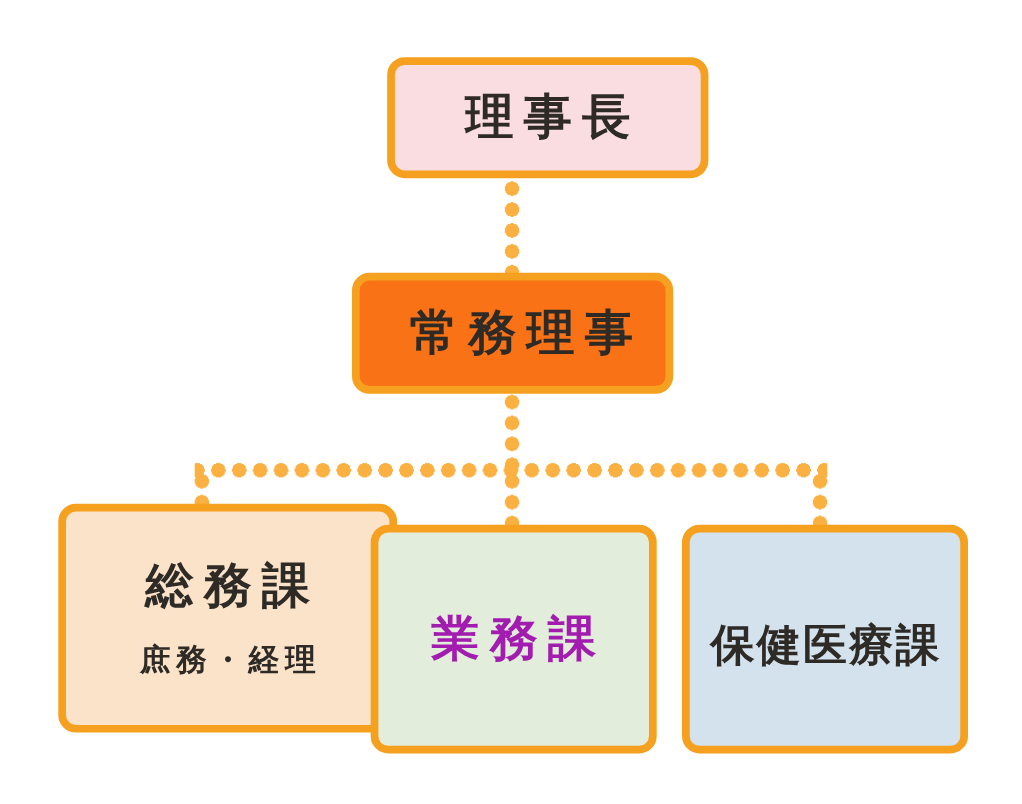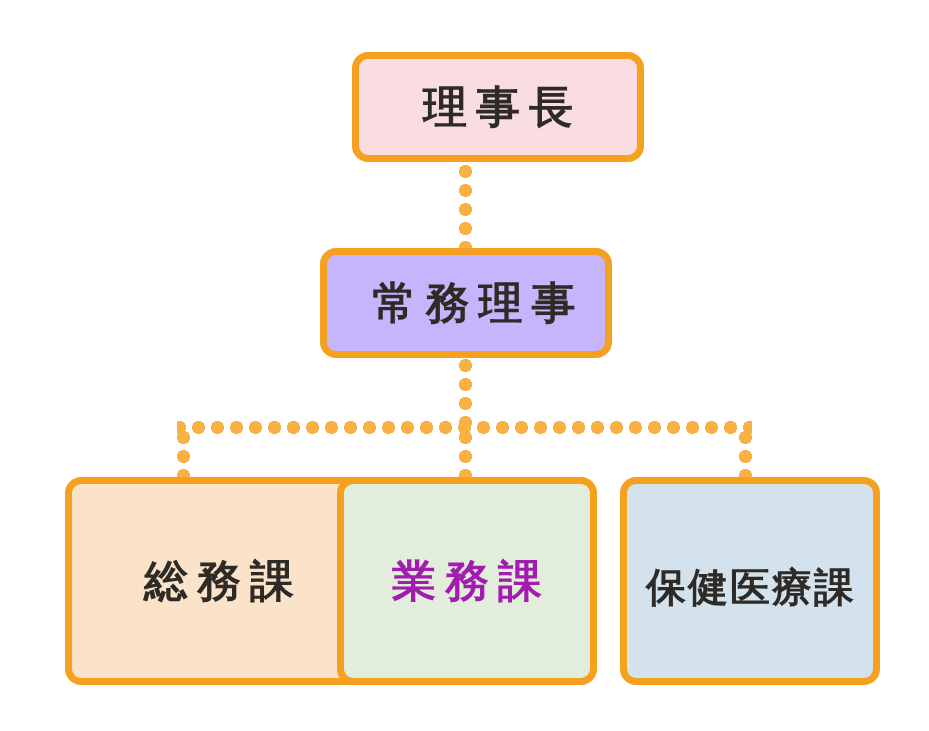--- a/index.html
+++ b/index.html
@@ -130,7 +130,7 @@
     <div class="node-title">理事長</div>
   </div>
 
-  <div class="node" id="node-managing-director" style="background: #c4b5fd; border-color: rgb(245, 160, 30); color: rgb(46, 42, 38); padding-left: 16px;">
+  <div class="node" id="node-managing-director" style="background: #f97316; border-color: rgb(245, 160, 30); color: rgb(46, 42, 38); padding-left: 16px;">
     <div class="node-title">常務理事</div>
   </div>
 

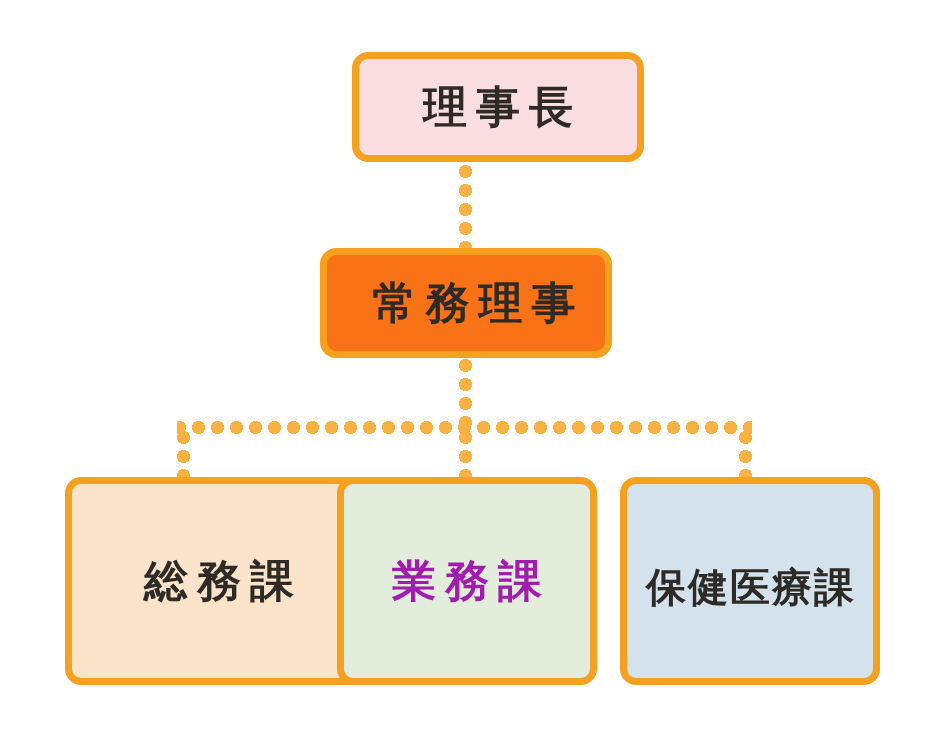--- a/index.html
+++ b/index.html
@@ -56,7 +56,7 @@
     left: 320px; top: 248px; width: 292px; height: 110px;
   }
   #node-general-affairs {
-    left: 53px; top: 477px; width: 308px; height: 208px; margin-left: 12px;
+    left: 53px; top: 458px; width: 308px; height: 208px;
   }
   #node-operations {
     left: 337px; top: 477px; width: 260px; height: 208px;

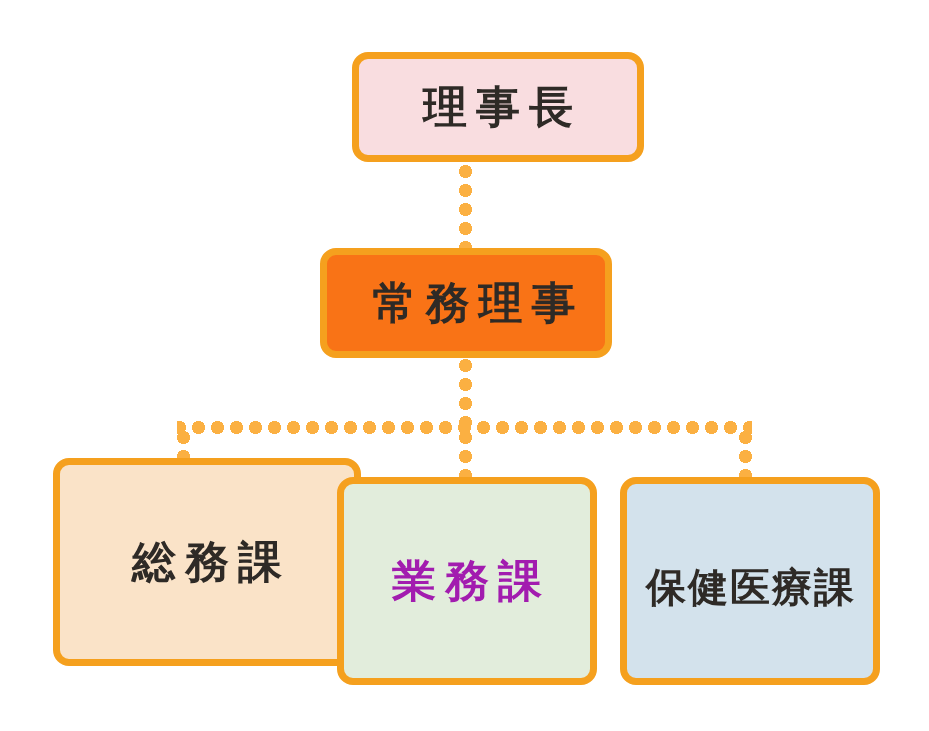--- a/index.html
+++ b/index.html
@@ -136,6 +136,7 @@
 
   <div class="node" id="node-general-affairs" style="background: rgb(250, 227, 200); border-color: rgb(245, 160, 30); color: rgb(46, 42, 38);">
     <div class="node-title">総務課</div>
+    <div class="node-sub">庶務・経理</div>
   </div>
 
   <div class="node" id="node-operations" style="background: rgb(226, 237, 220); border-color: rgb(245, 160, 30); color: #a21caf;">

